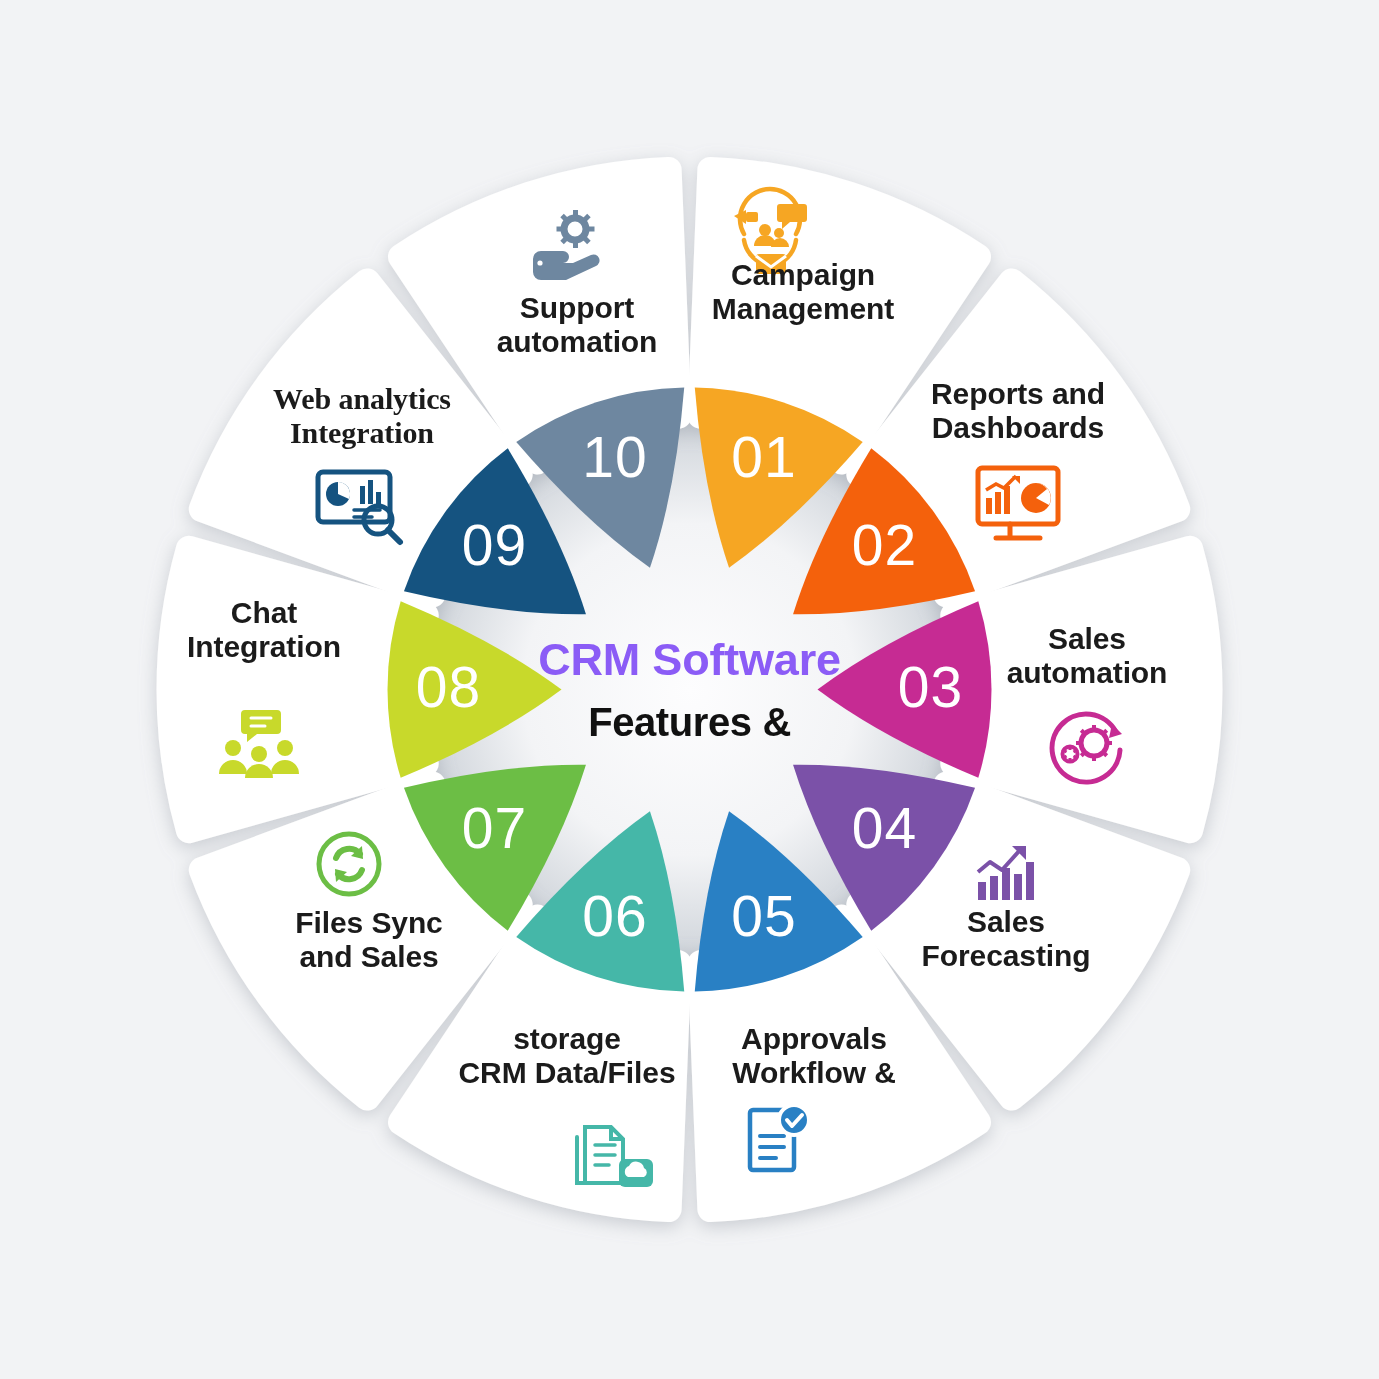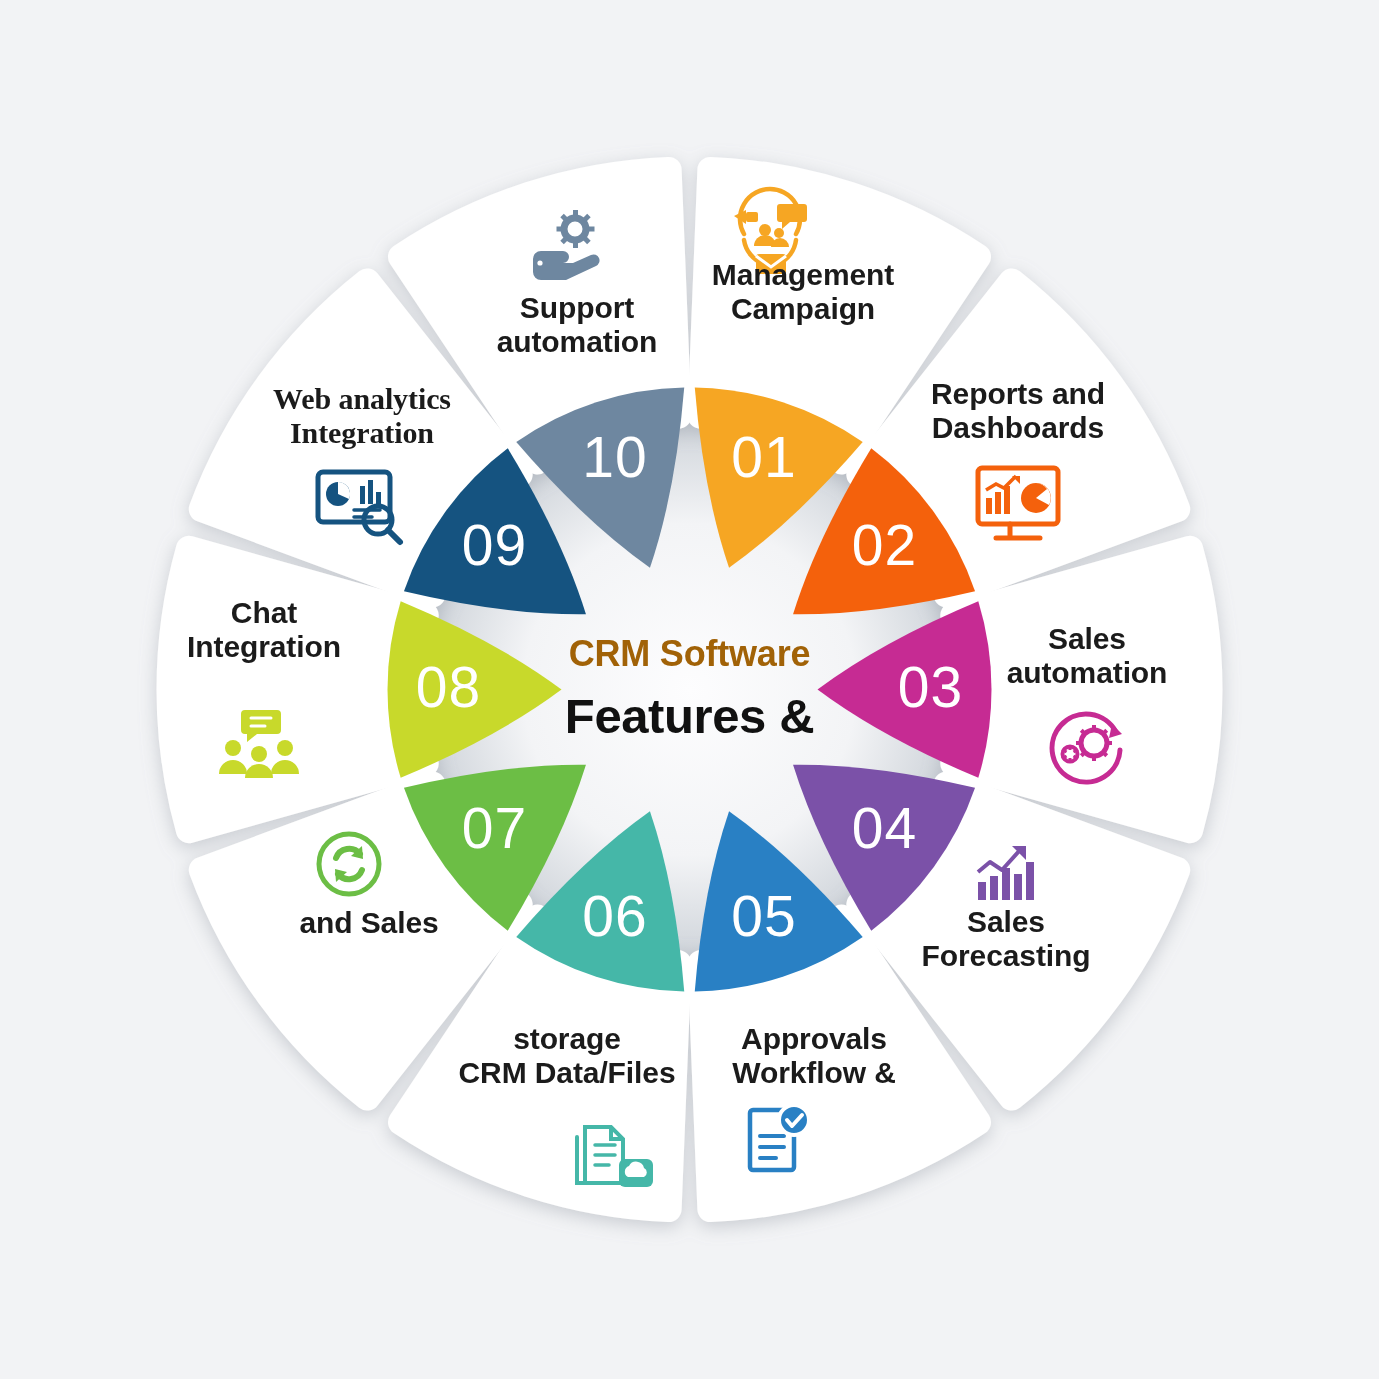--- a/index.html
+++ b/index.html
@@ -237,7 +237,7 @@
   </div>
 
   <div id="labels">
-      <div class="seg-label" style="width: 230px; left: 688px; top: 258px;"><div>Management</div><div>Campaign</div></div>
+      <div class="seg-label" style="width: 230px; left: 688px; top: 258px;"><div>Campaign</div><div>Management</div></div>
       <div class="seg-label" style="width: 230px; left: 903px; top: 353px; margin-top: 24px;"><div>Reports and</div><div>Dashboards</div></div>
       <div class="seg-label" style="width: 230px; left: 972px; top: 622px;"><div>Sales</div><div>automation</div></div>
       <div class="seg-label" style="width: 230px; left: 891px; top: 905px;"><div>Sales</div><div>Forecasting</div></div>

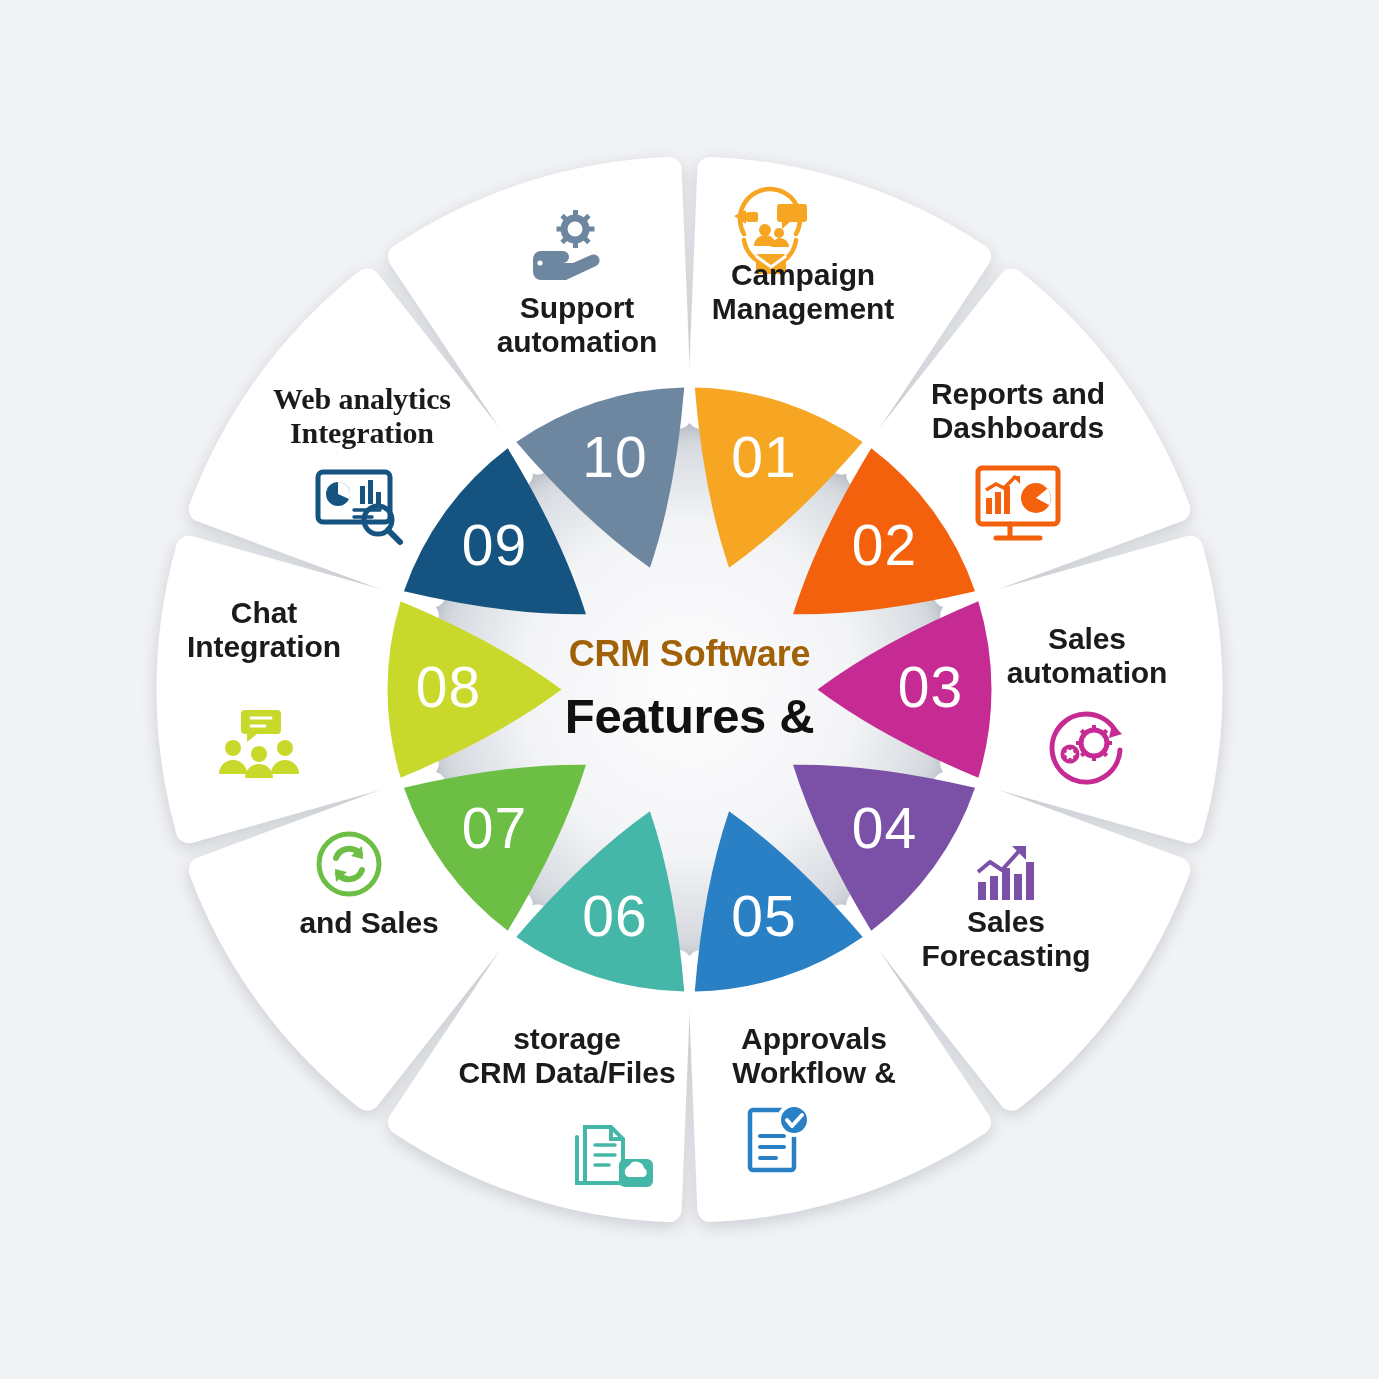--- a/index.html
+++ b/index.html
@@ -42,8 +42,8 @@
     pointer-events:none;
   }
   .center-top{
-    color:#a16207;
-    font-size:36px;
+    color:#8b5cf6;
+    font-size:45px;
     font-weight:700;
     line-height:1.18;
     letter-spacing:-0.2px;

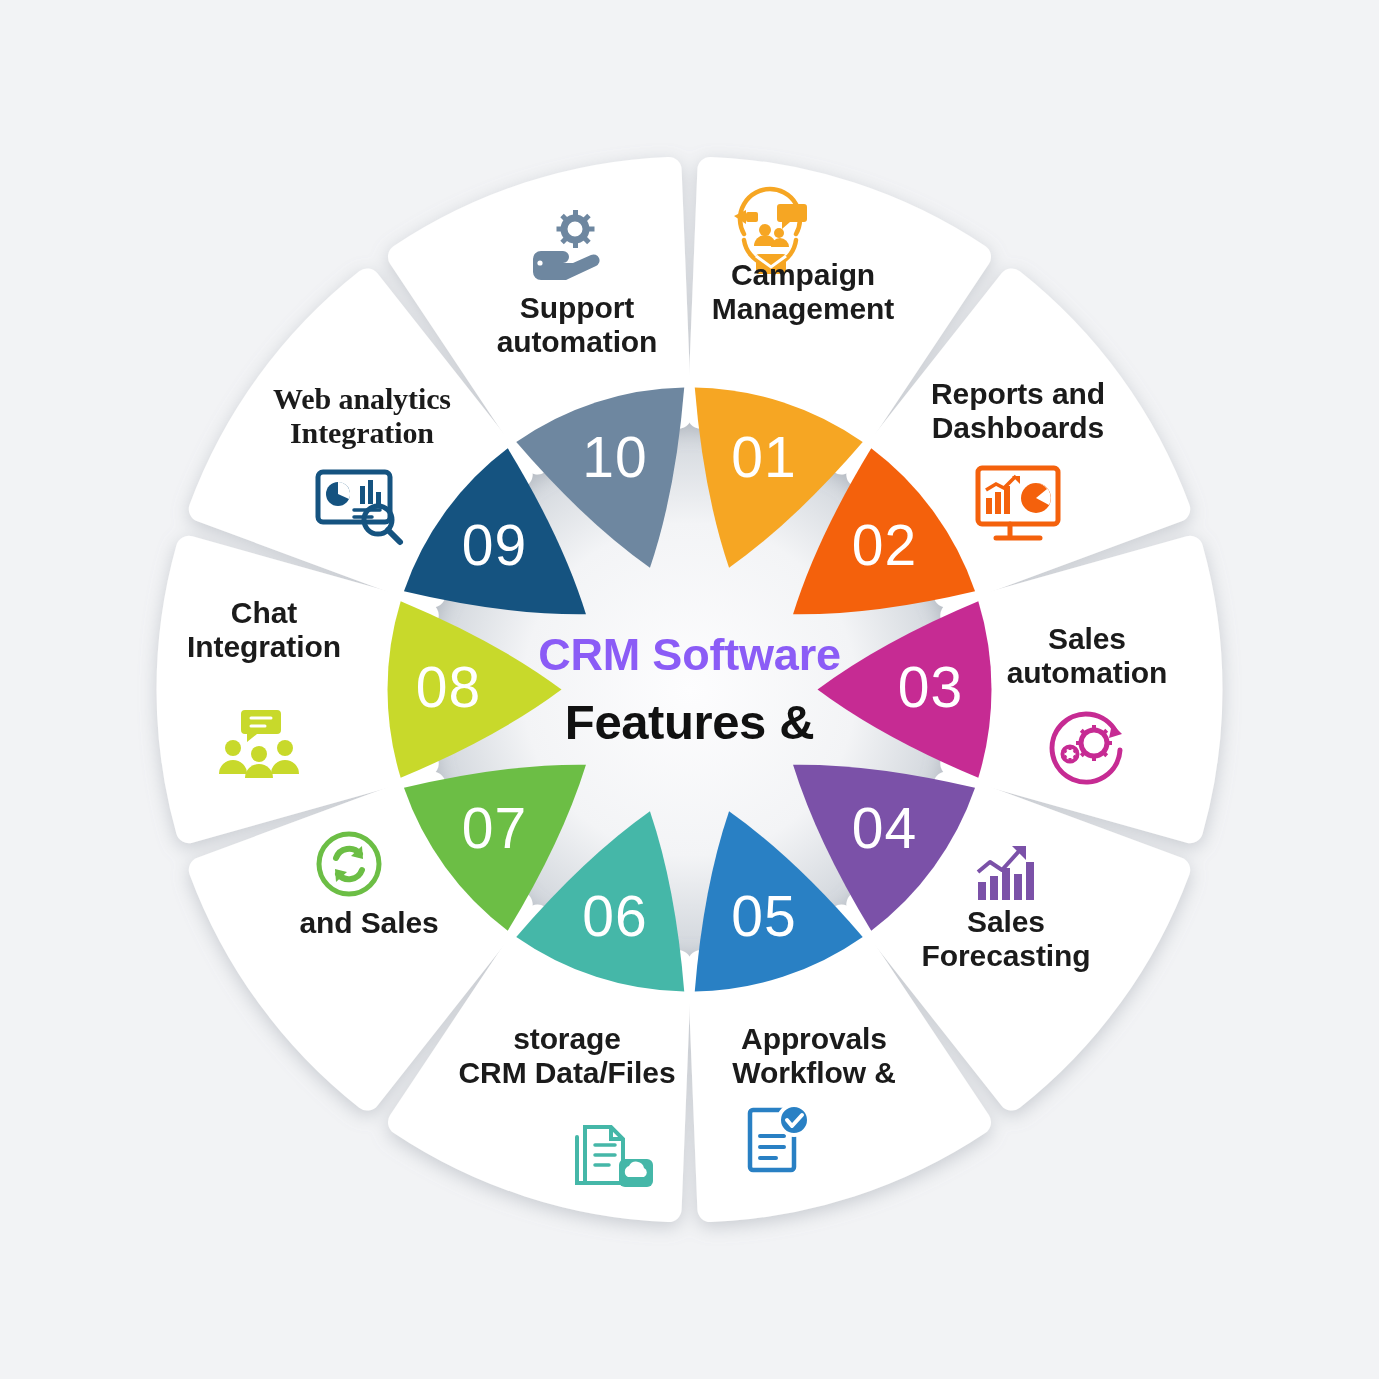--- a/index.html
+++ b/index.html
@@ -50,7 +50,7 @@
   }
   .center-main{
     color:#111111;
-    font-size:49px;
+    font-size:40px;
     font-weight:700;
     line-height:1.2;
     letter-spacing:-0.4px;

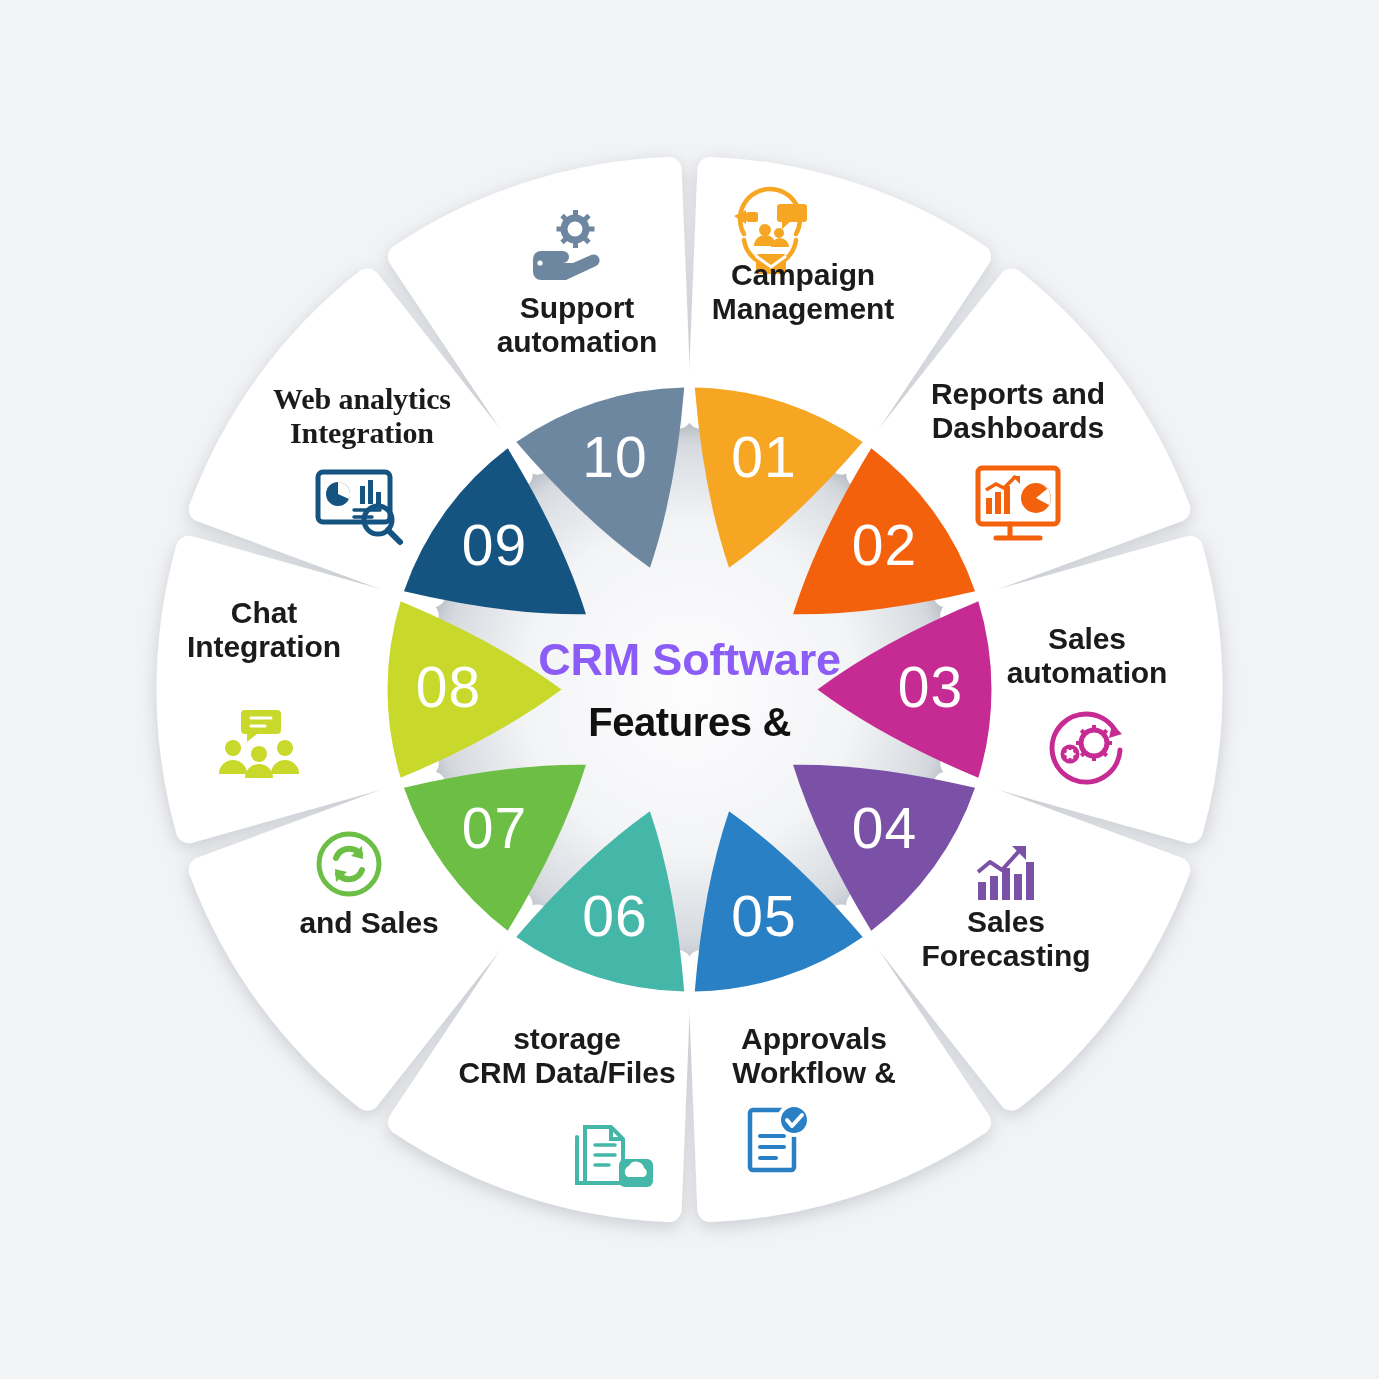--- a/index.html
+++ b/index.html
@@ -243,7 +243,7 @@
       <div class="seg-label" style="width: 230px; left: 891px; top: 905px;"><div>Sales</div><div>Forecasting</div></div>
       <div class="seg-label" style="width: 230px; left: 699px; top: 1022px;"><div>Approvals</div><div>Workflow &amp;</div></div>
       <div class="seg-label" style="width: 230px; left: 452px; top: 1022px;"><div>storage</div><div>CRM Data/Files</div></div>
-      <div class="seg-label" style="width: 230px; left: 254px; top: 906px;"><div>and Sales</div></div>
+      <div class="seg-label" style="width: 230px; left: 254px; top: 906px;"><div>Files Sync</div><div>and Sales</div></div>
       <div class="seg-label" style="width: 230px; left: 149px; top: 596px;"><div>Chat</div><div>Integration</div></div>
       <div class="seg-label" style="width: 230px; left: 247px; top: 382px; font-family: Liberation Serif, serif;"><div>Web analytics</div><div>Integration</div></div>
       <div class="seg-label" style="width: 230px; left: 462px; top: 291px;"><div>Support</div><div>automation</div></div>

